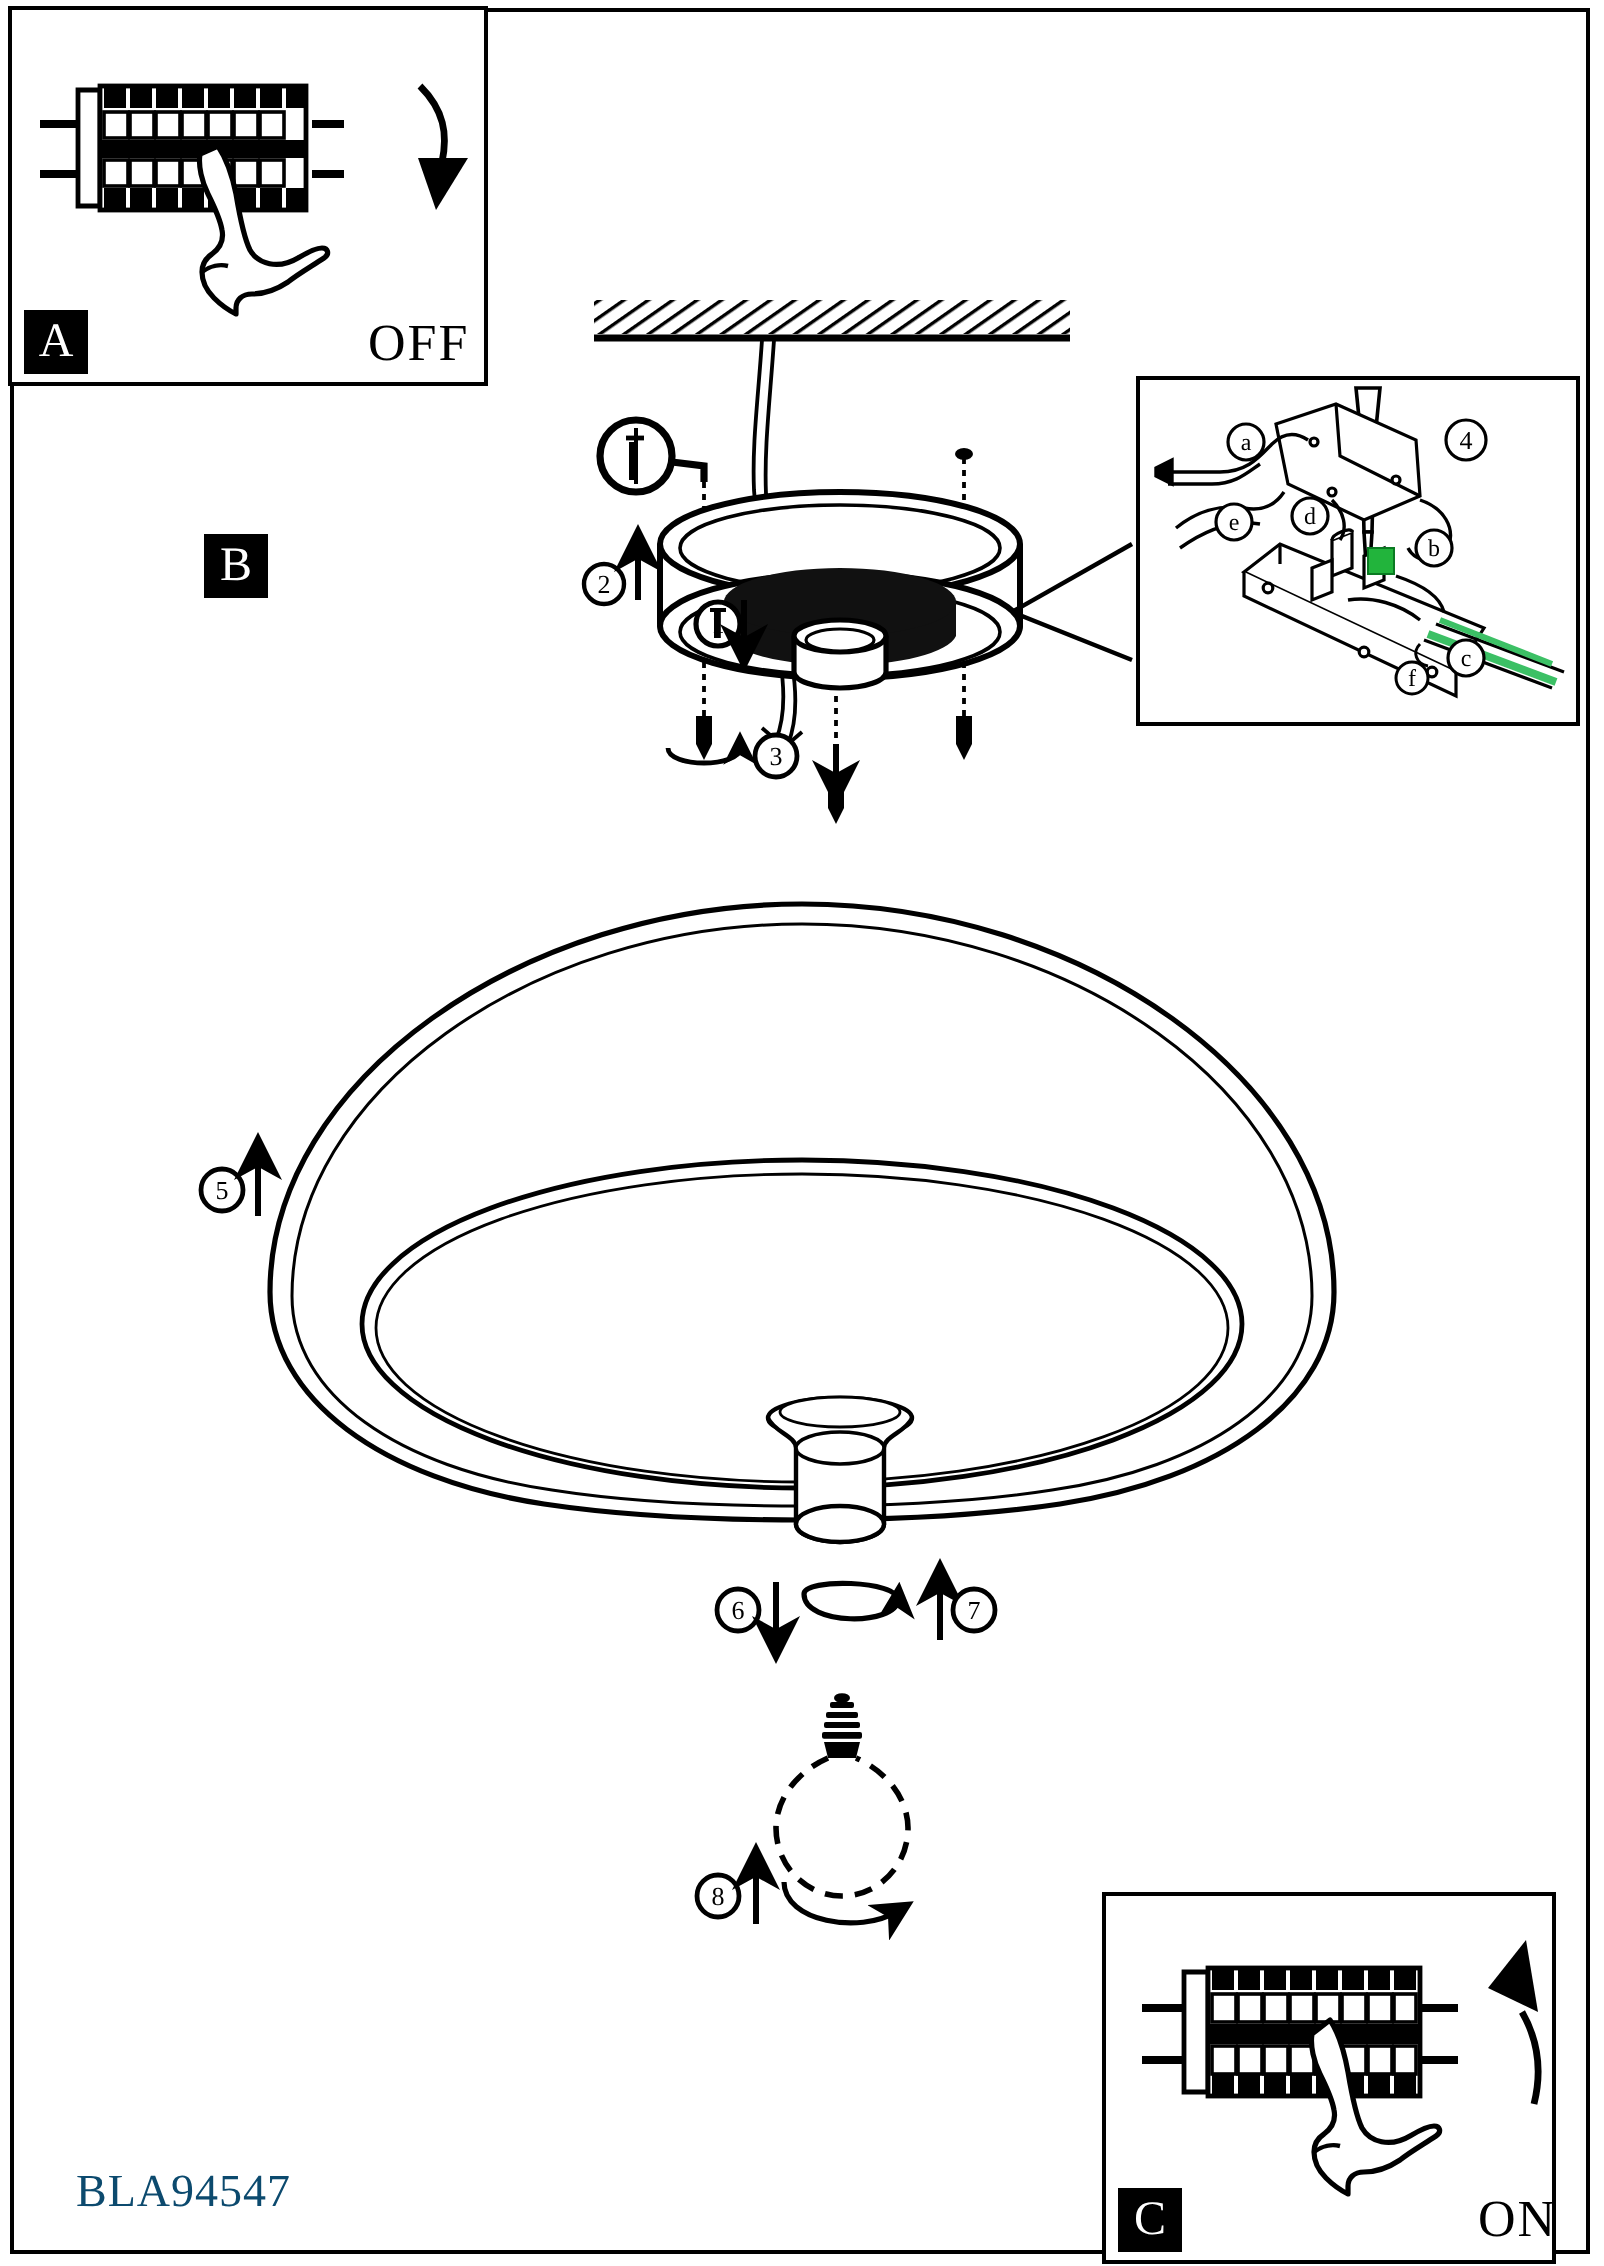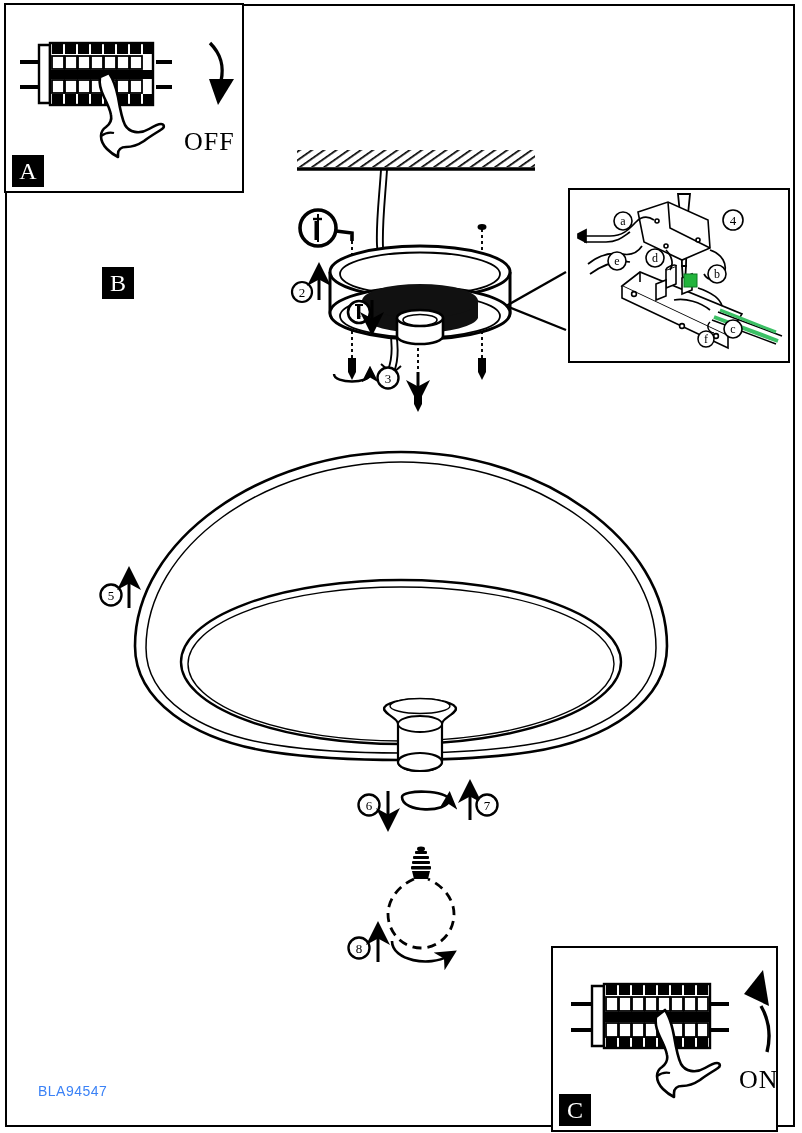--- a/index.html
+++ b/index.html
@@ -78,6 +78,7 @@
     font-size: 26px;
     color: #000;
     letter-spacing: 1px;
+    margin-top: 30px;
   }
   #label-off { left: 178px; top: 122px; }
   #label-on  { left: 186px; top: 117px; }

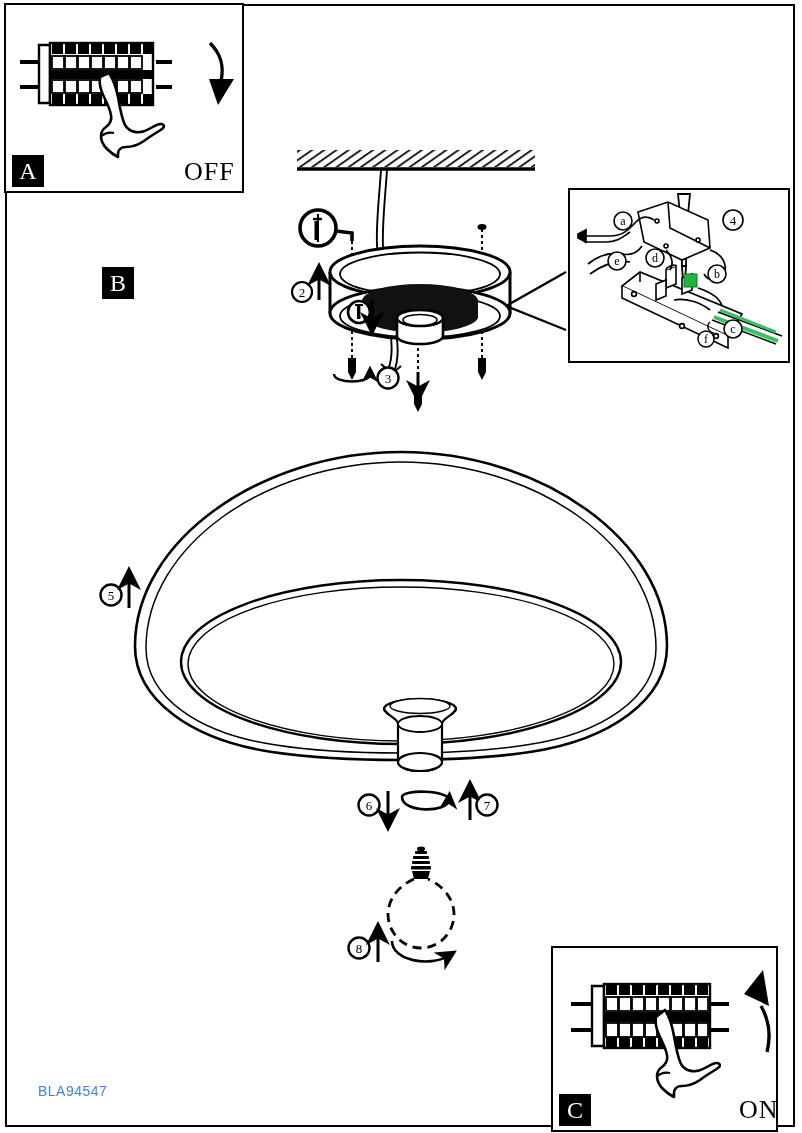--- a/index.html
+++ b/index.html
@@ -86,9 +86,9 @@
     position: absolute;
     left: 38px;
     top: 1083px;
-    font-family: Liberation Sans, sans-serif;
-    font-size: 14px;
-    color: #3b82f6;
+    font-family: Liberation Serif, serif;
+    font-size: 23px;
+    color: #0c4a6e;
     letter-spacing: 0.5px;
   }
   svg { display: block; }

